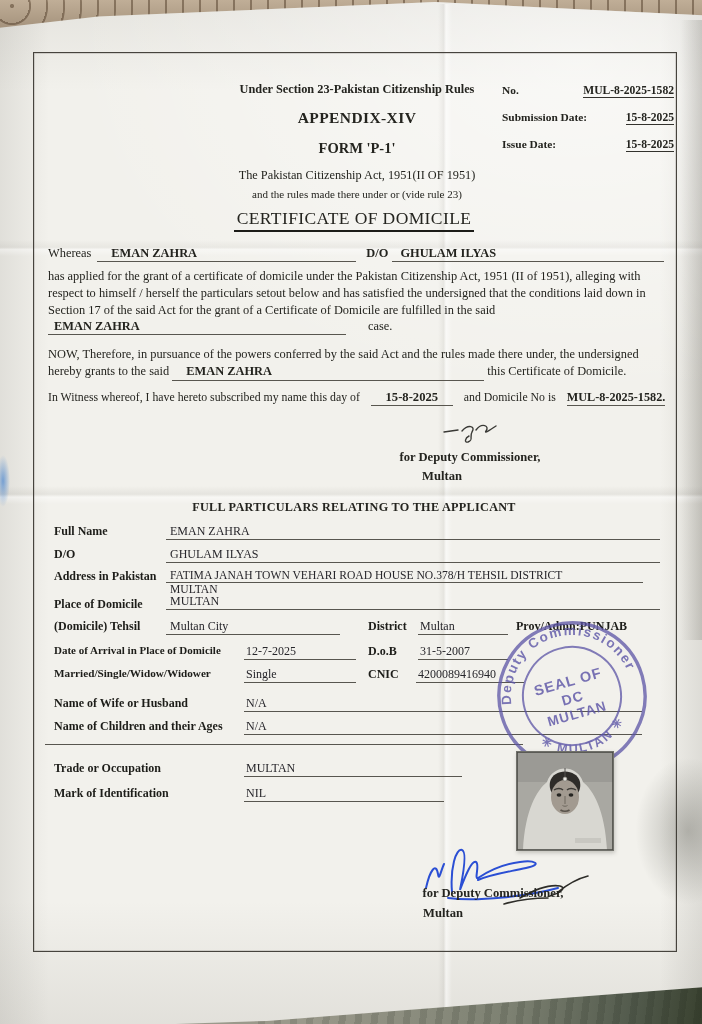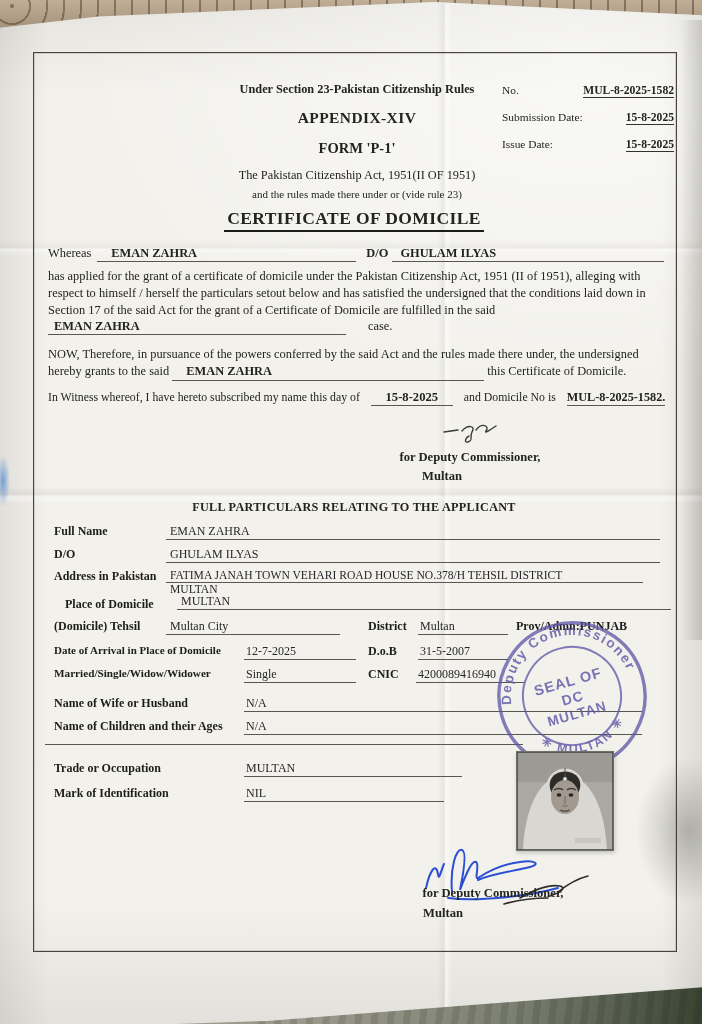--- a/index.html
+++ b/index.html
@@ -66,7 +66,7 @@
 
   .hdr-right{position:absolute;left:502px;top:84px;width:172px;}
   .hdr-right .hrow{display:flex;justify-content:space-between;align-items:baseline;margin-bottom:13px;}
-  .hdr-right .hl{font-weight:normal;font-size:11.4px;white-space:nowrap;}
+  .hdr-right .hl{font-weight:bold;font-size:11.4px;white-space:nowrap;}
   .hdr-right .hv{font-weight:bold;font-size:11.6px;border-bottom:1.3px solid #33322d;white-space:nowrap;}
 
   .title-wrap{position:absolute;left:33px;top:208px;width:642px;text-align:center;}

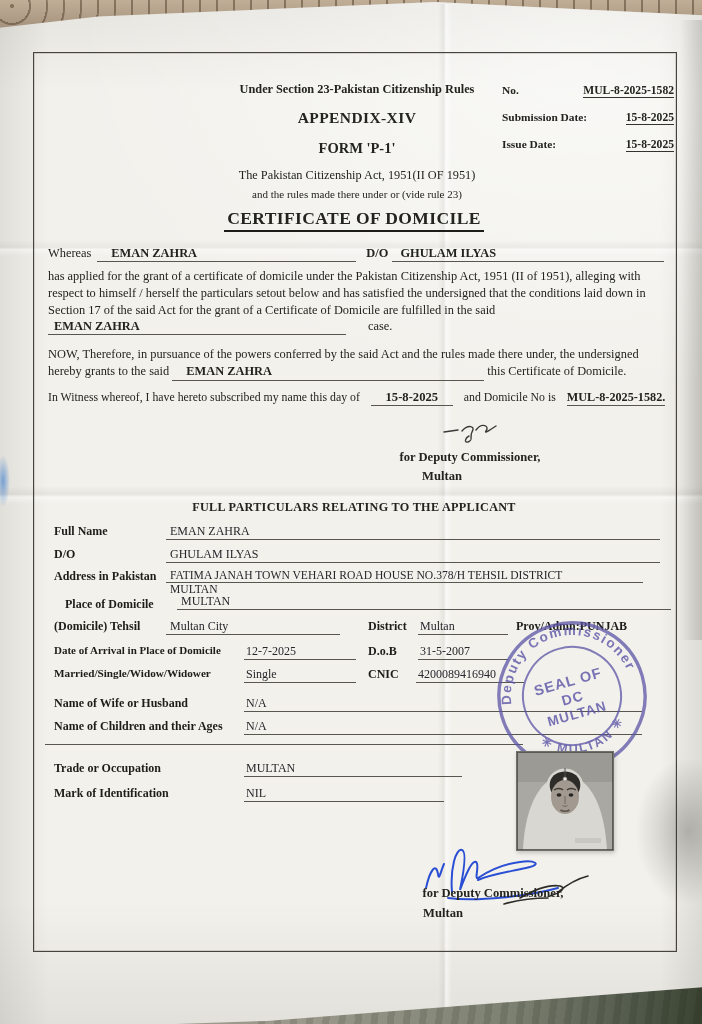--- a/index.html
+++ b/index.html
@@ -70,7 +70,7 @@
   .hdr-right .hv{font-weight:bold;font-size:11.6px;border-bottom:1.3px solid #33322d;white-space:nowrap;}
 
   .title-wrap{position:absolute;left:33px;top:208px;width:642px;text-align:center;}
-  .title{display:inline-block;font-size:17.5px;font-weight:bold;letter-spacing:.4px;
+  .title{display:inline-block;font-size:17.5px;font-weight:normal;letter-spacing:.4px;
     border-bottom:2.2px solid #1c1c18;padding:0 3px 1px 3px;}
 
   .whereas-row{position:absolute;left:48px;top:246px;width:616px;display:flex;align-items:baseline;font-size:12.4px;}

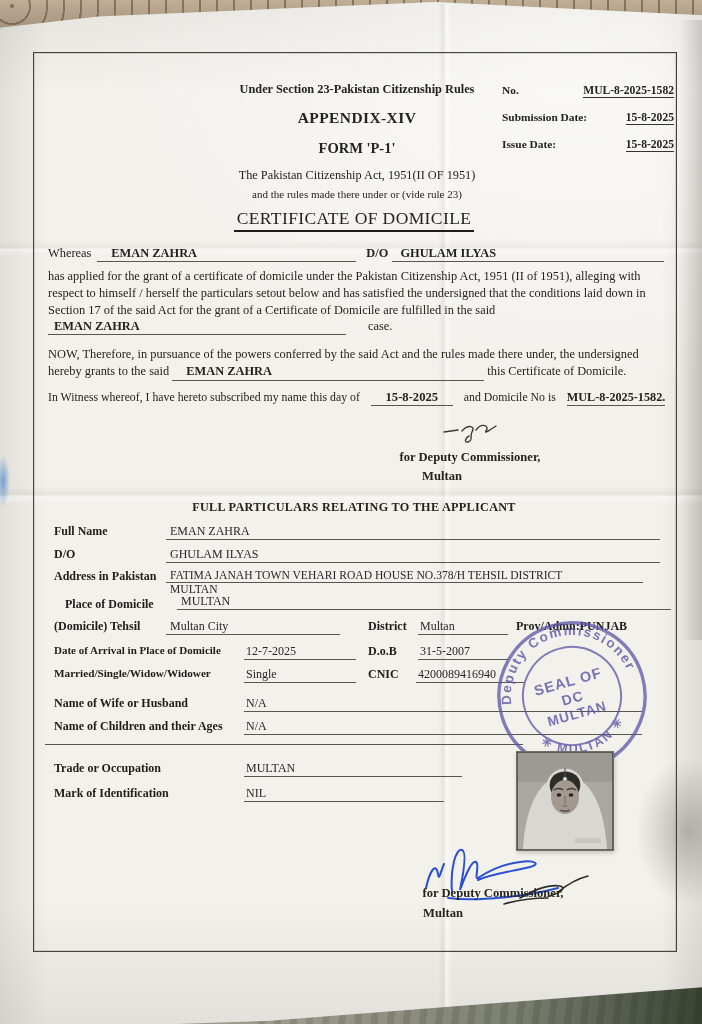--- a/index.html
+++ b/index.html
@@ -177,7 +177,7 @@
     <div class="row" style="top:583px;">
       <span class="val abs" style="left:170px;font-size:11.6px;">MULTAN</span>
     </div>
-    <div class="row" style="top:594px;margin-left:11px;">
+    <div class="row" style="top:594px;">
       <span class="lbl abs" style="left:54px;top:3px;">Place of Domicile</span>
       <span class="val fill abs" style="left:166px;width:490px;padding-left:4px;">MULTAN</span>
     </div>

